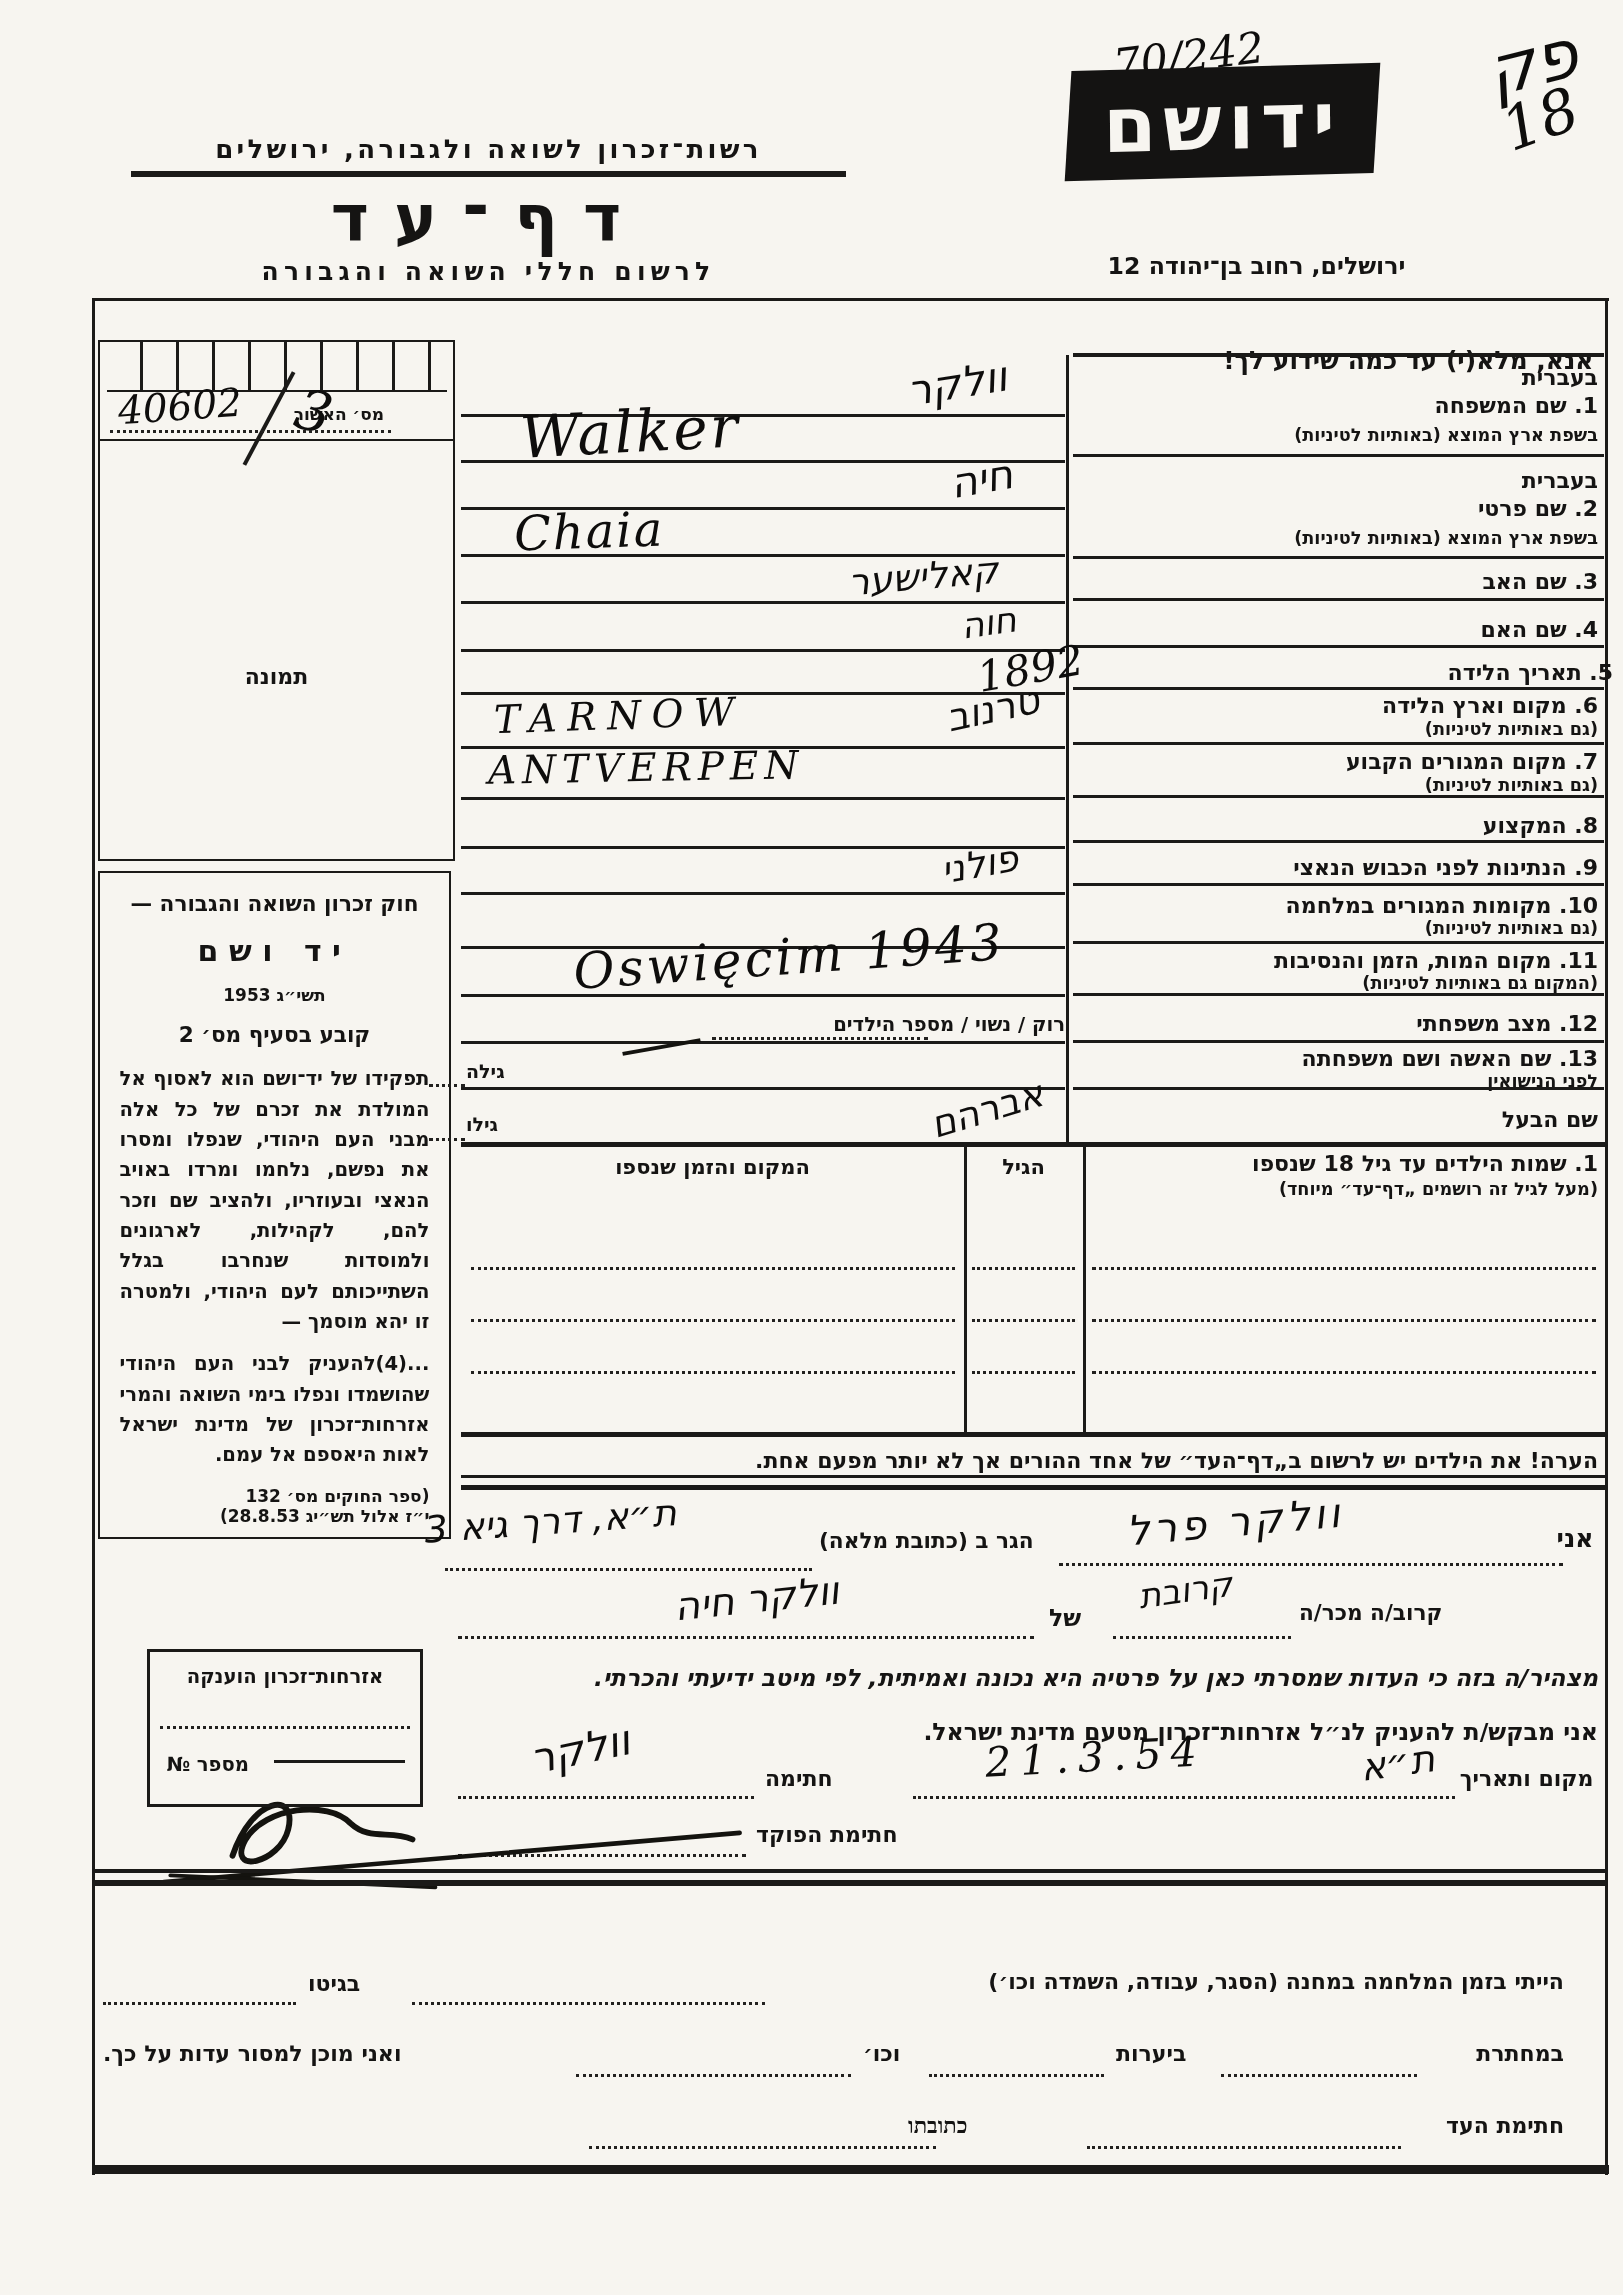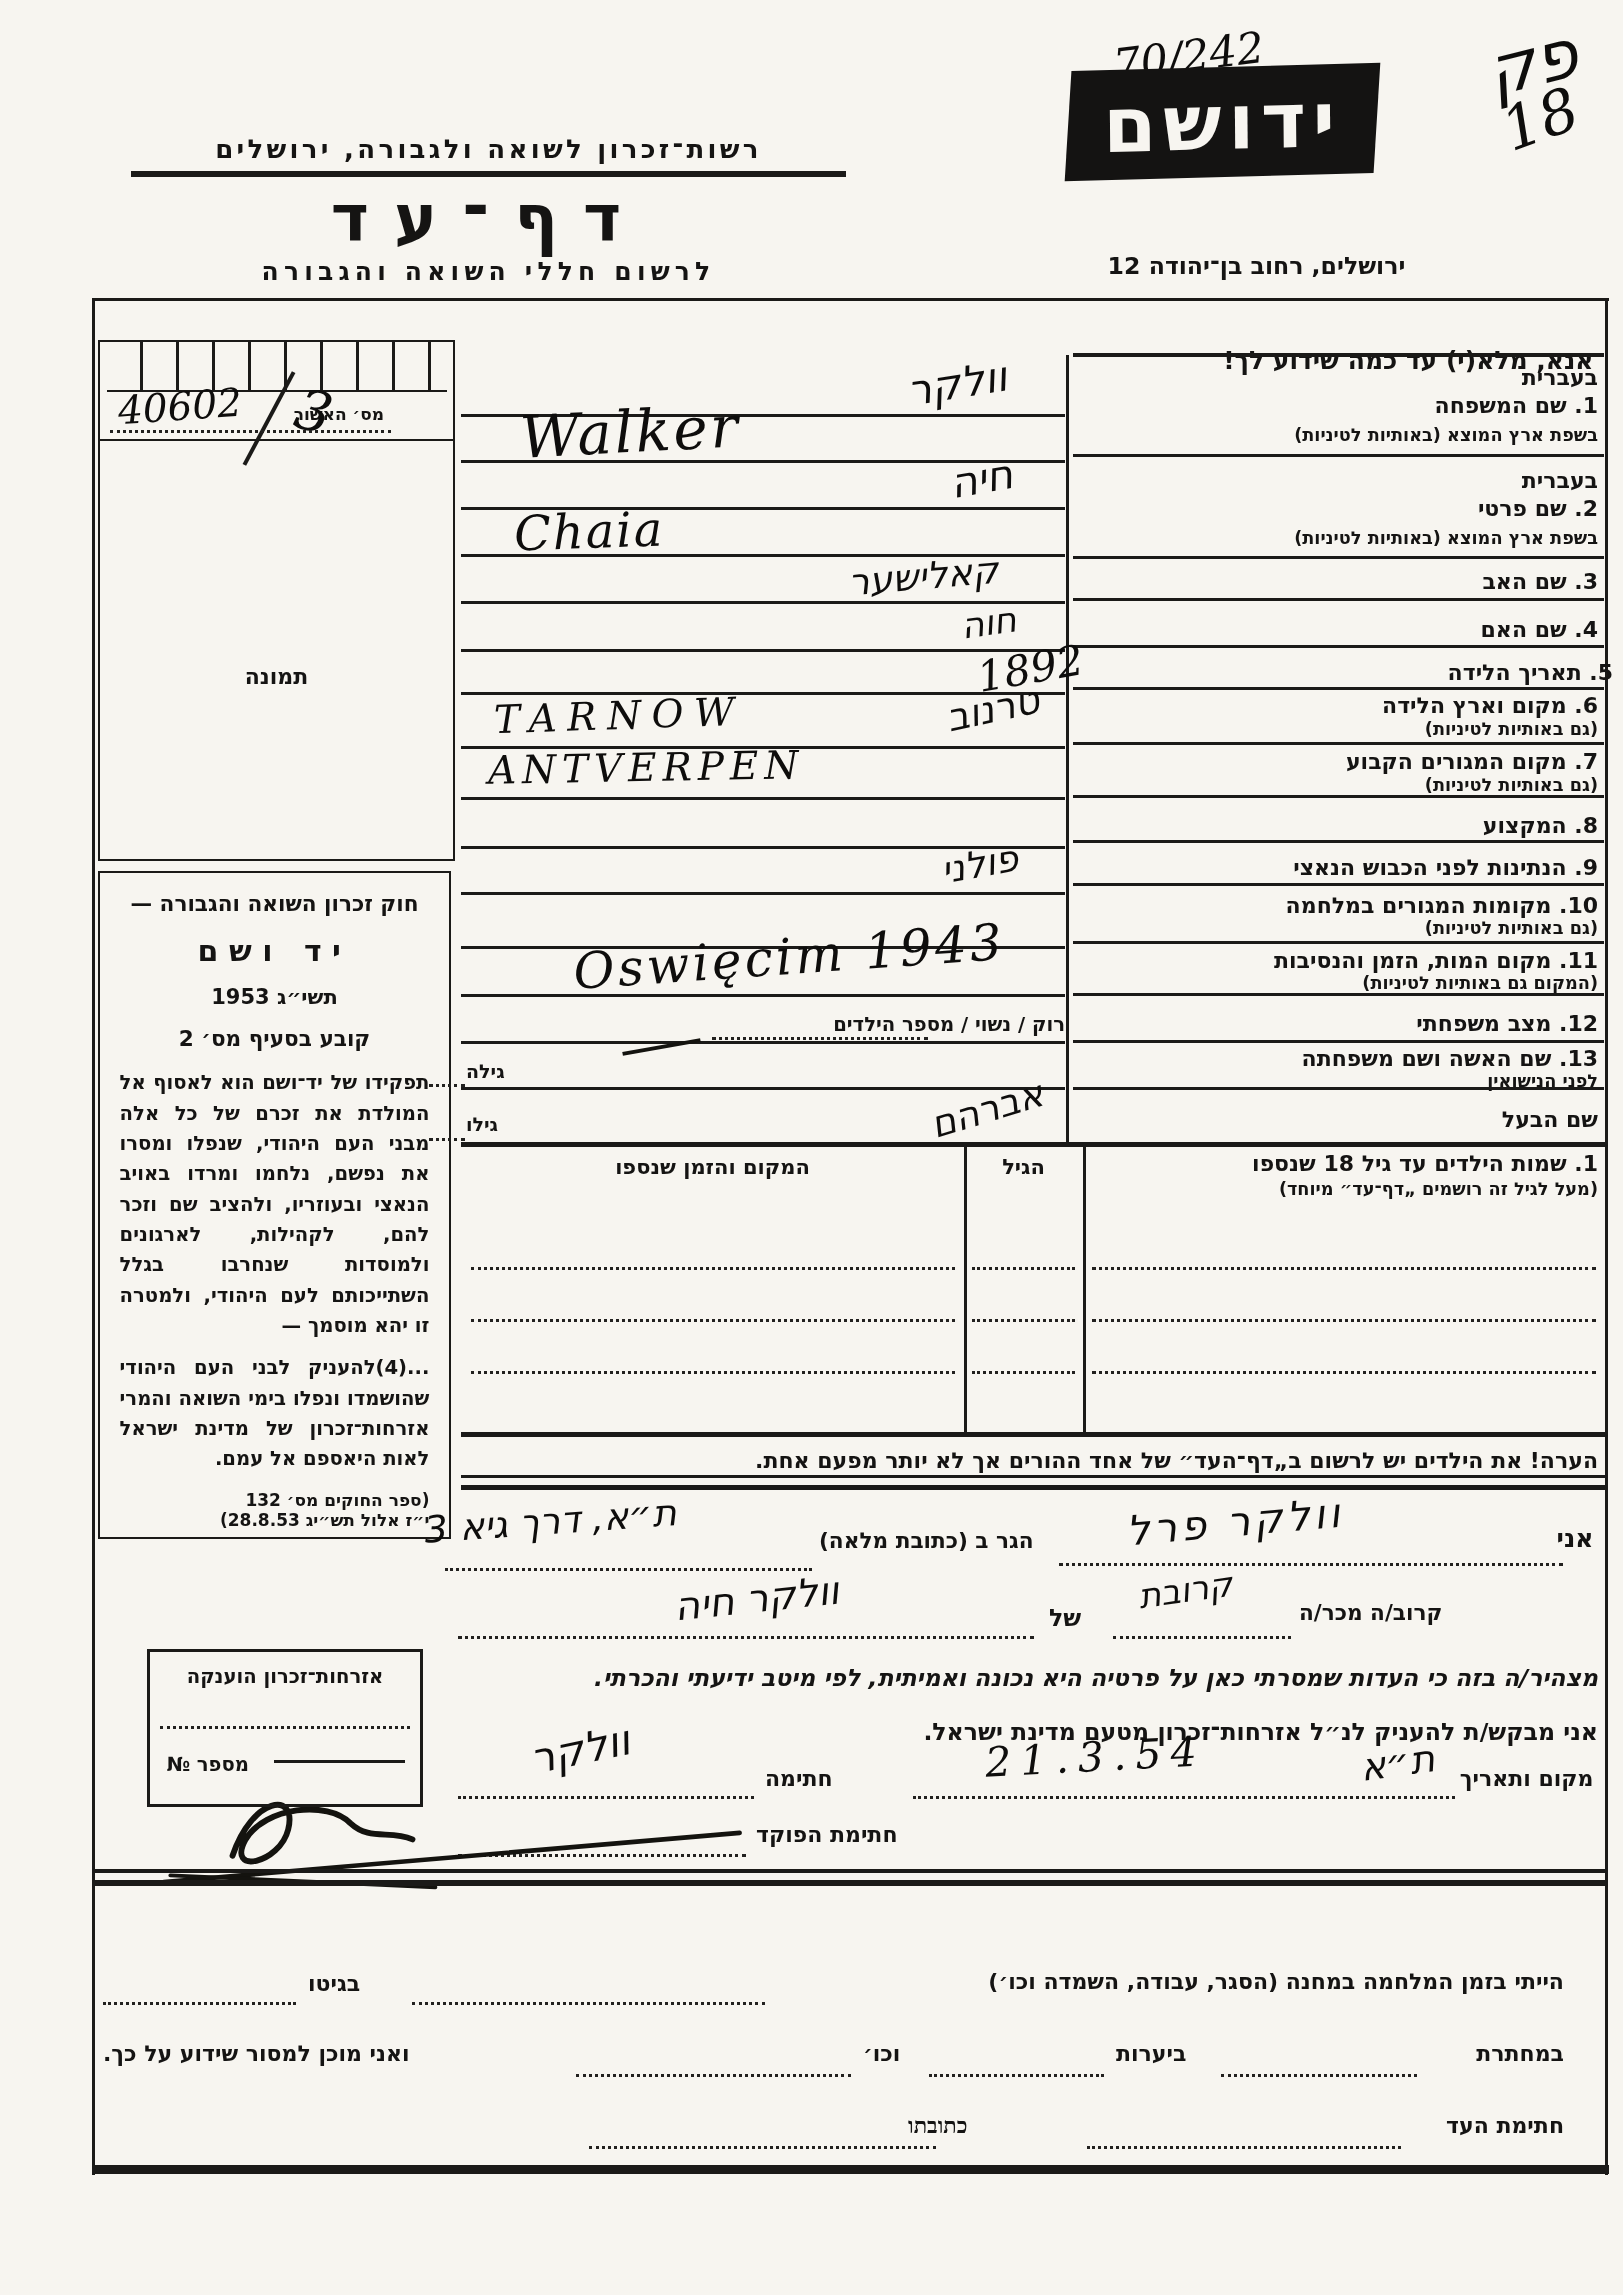--- a/index.html
+++ b/index.html
@@ -57,7 +57,7 @@
   <div class="a box law" style="left:98px;top:871px;width:353px;height:668px;padding:18.3px 19.6px;box-sizing:border-box;direction:rtl;">
     <p class="lbl ctr" style="font-size:21.6px;text-align:center;white-space:normal;">חוק זכרון השואה והגבורה —</p>
     <p class="lbl ctr" style="font-size:30px;font-weight:900;letter-spacing:10.5px;text-align:center;">יד ושם</p>
-    <p class="lbl ctr" style="font-size:21px;text-align:center;">תשי״ג 1953</p>
+    <p class="lbl ctr" style="font-size:17px;text-align:center;">תשי״ג 1953</p>
     <p class="lbl ctr" style="font-size:21.6px;text-align:center;">קובע בסעיף מס׳ 2</p>
     <p style="font-weight:700;font-size:19.6px;line-height:1.55;text-align:justify;margin-bottom:11.8px;">תפקידו של יד־ושם הוא לאסוף אל המולדת את זכרם של כל אלה מבני העם היהודי, שנפלו ומסרו את נפשם, נלחמו ומרדו באויב הנאצי ובעוזריו, ולהציב שם וזכר להם, לקהילות, לארגונים ולמוסדות שנחרבו בגלל השתייכותם לעם היהודי, ולמטרה זו יהא מוסמך —</p>
     <p style="font-weight:700;font-size:19.6px;line-height:1.55;text-align:justify;margin-bottom:15.7px;">...(4)להעניק לבני העם היהודי שהושמדו ונפלו בימי השואה והמרי אזרחות־זכרון של מדינת ישראל לאות היאספם אל עמם.</p>

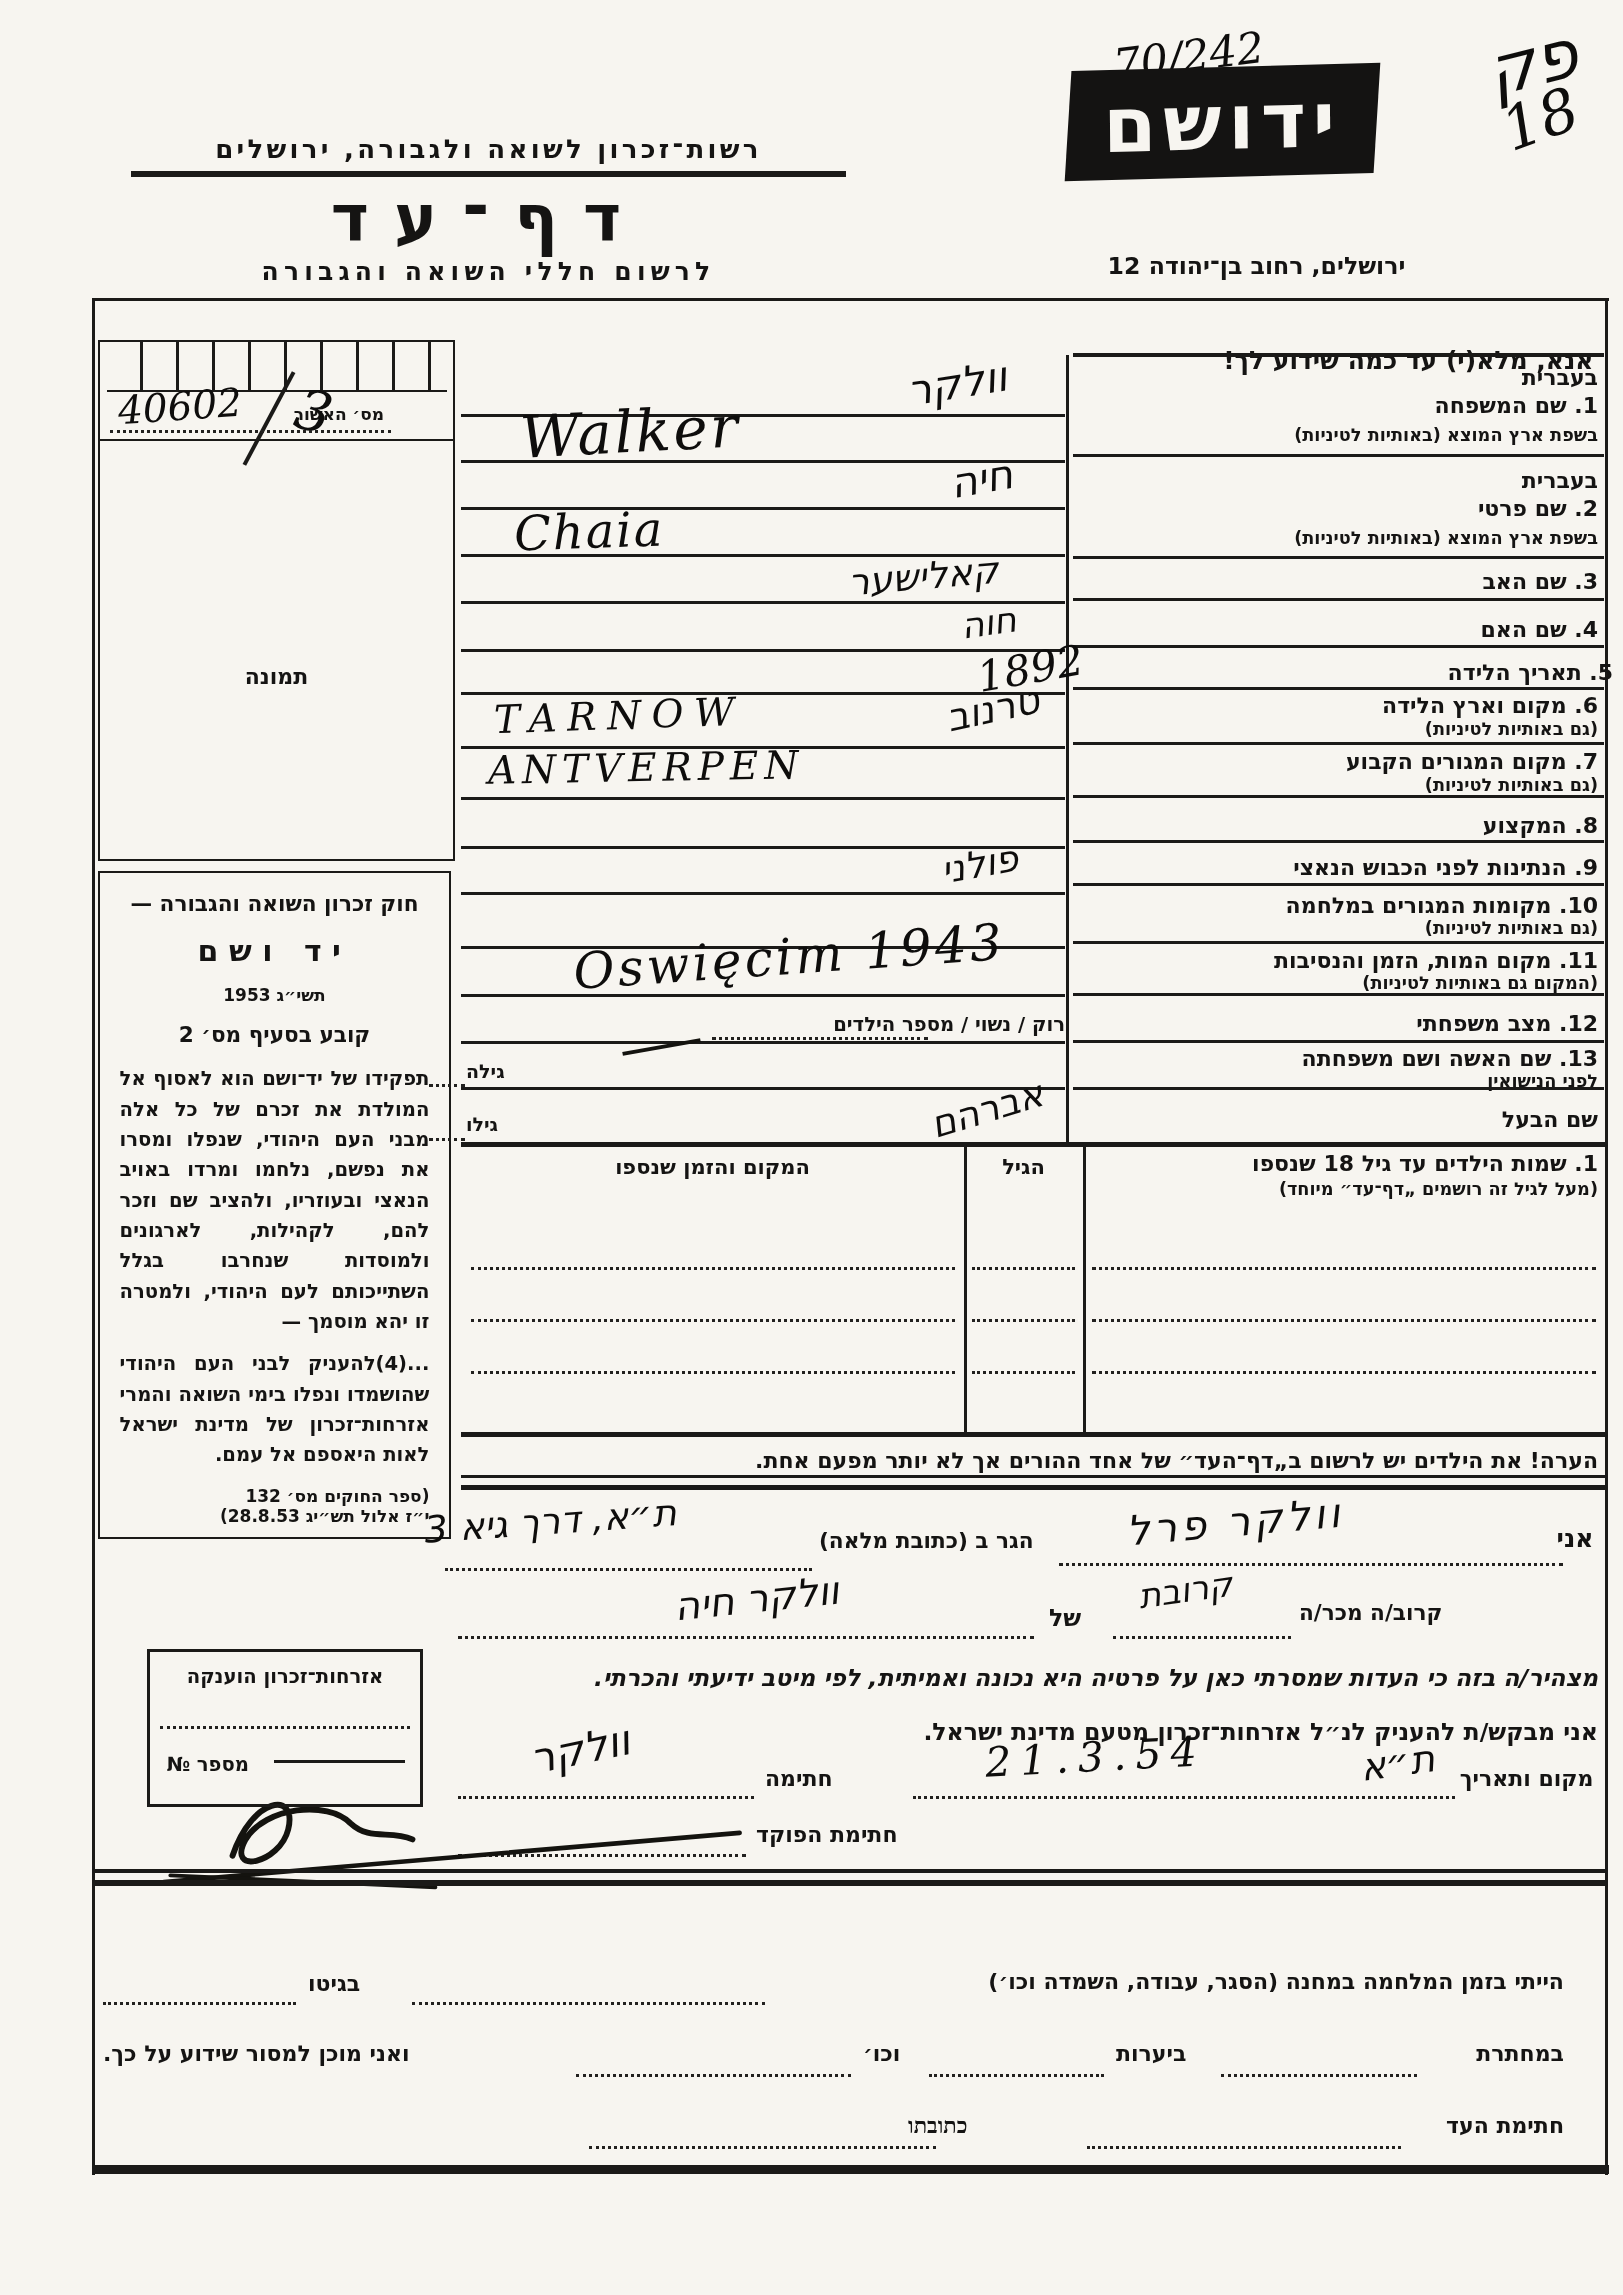--- a/index.html
+++ b/index.html
@@ -238,7 +238,7 @@
   <div class="a dt" style="left:929px;top:2074px;width:175px;"></div>
   <div class="a lbl" style="left:863px;top:2041px;">וכו׳</div>
   <div class="a dt" style="left:576px;top:2074px;width:275px;"></div>
-  <div class="a lbl" style="left:103px;top:2041px;">ואני מוכן למסור שידוע על כך.</div>
+  <div class="a lbl" style="left:103px;top:2041px;">ואני מוכן למסור עדות על כך.</div>
 
   <div class="a lbl" style="right:59px;top:2113px;">חתימת העד</div>
   <div class="a dt" style="left:1087px;top:2146px;width:314px;"></div>

